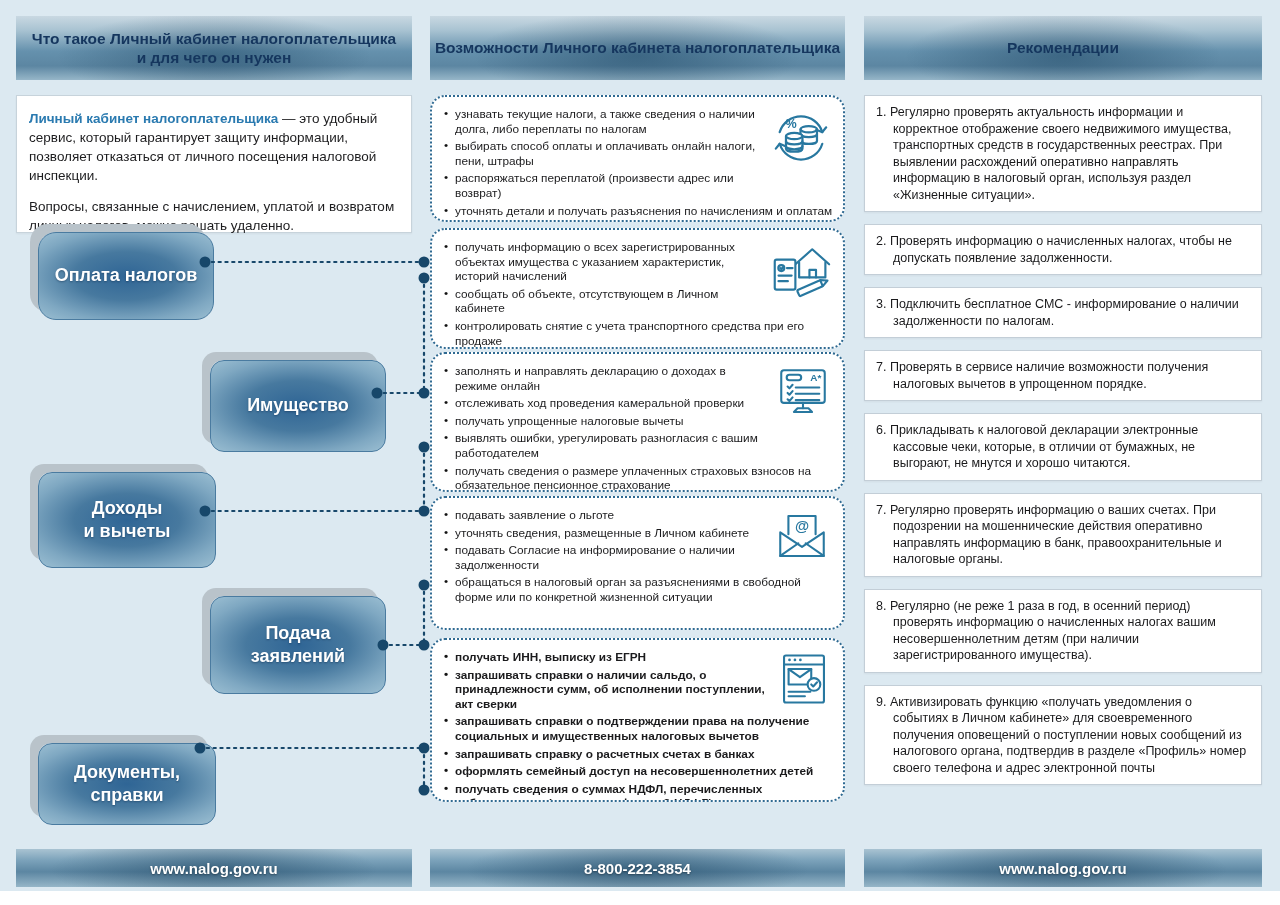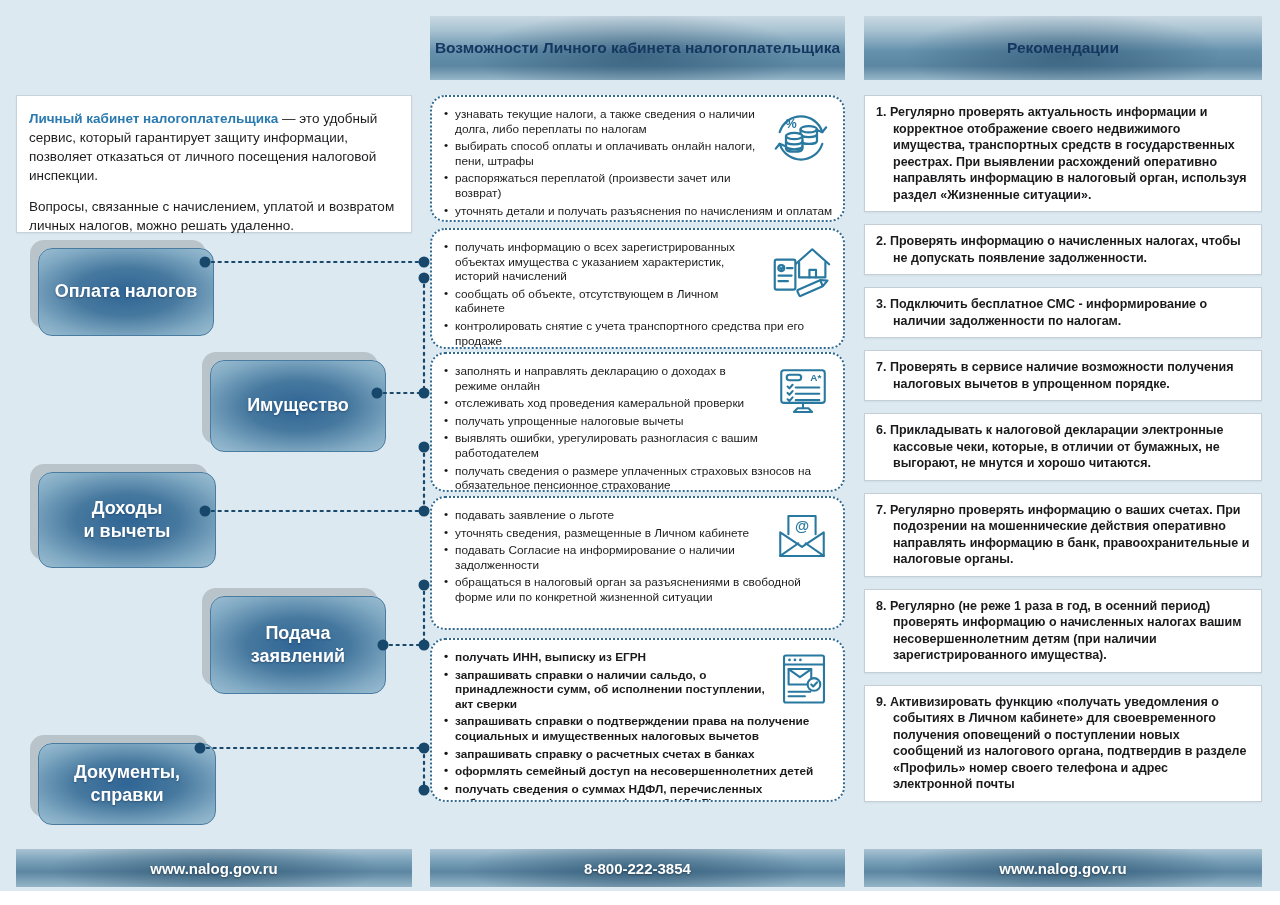--- a/index.html
+++ b/index.html
@@ -107,6 +107,10 @@
 
 <div class="page">
 
+  <div class="bar hdr-left">
+    <div class="bar-title">Что такое Личный кабинет налогоплательщика
+и для чего он нужен</div>
+  </div>
   <div class="bar hdr-mid">
     <div class="bar-title">Возможности Личного кабинета налогоплательщика</div>
   </div>

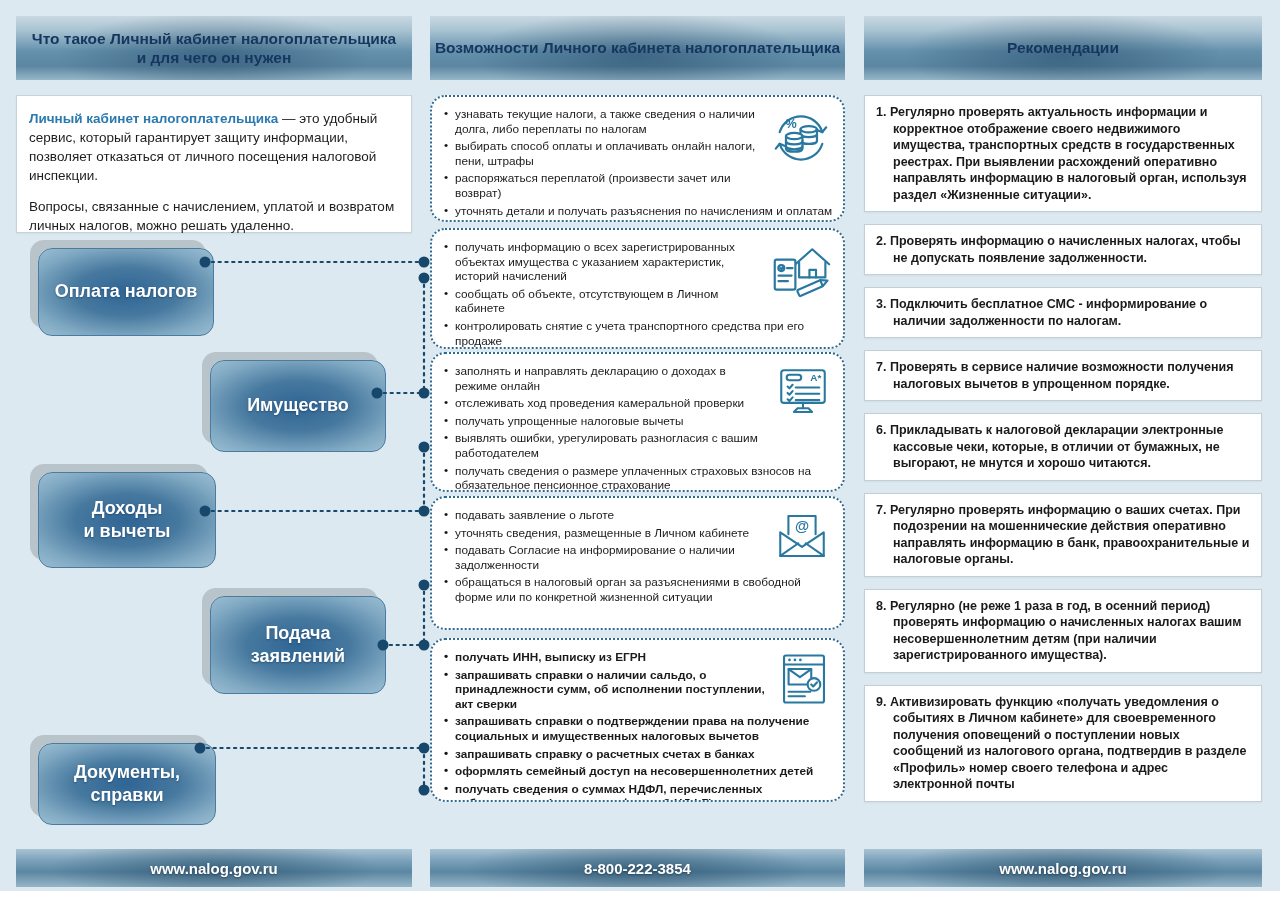--- a/index.html
+++ b/index.html
@@ -95,7 +95,7 @@
   }
   .rbox p {
     font-size: 12.5px; line-height: 16.5px; color: #1a1a1c;
-    padding-left: 17px; text-indent: -17px; font-weight: bold;
+    padding-left: 17px; text-indent: -17px;
   }
   
   .connectors {

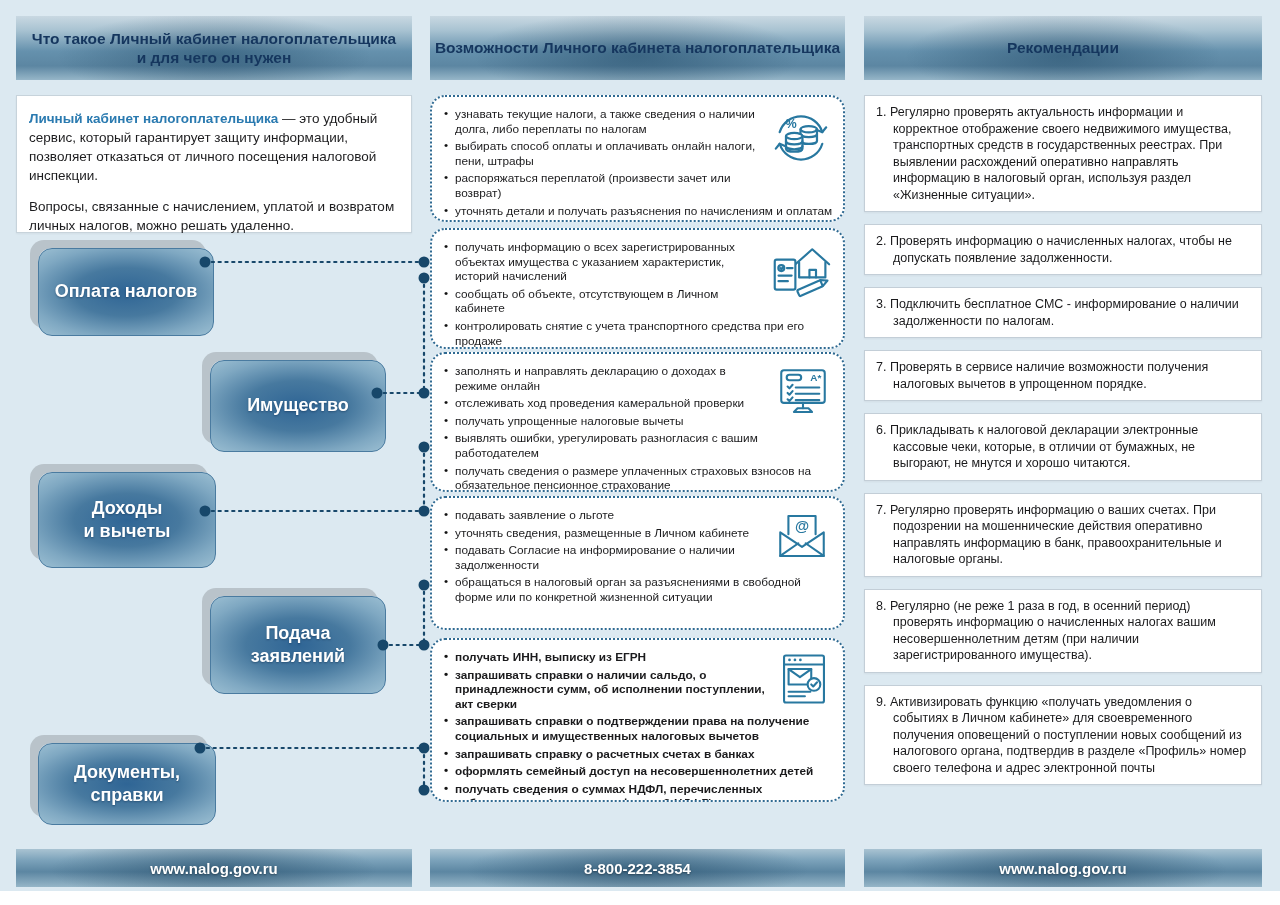--- a/index.html
+++ b/index.html
@@ -150,7 +150,7 @@
     <ul>
       <li>узнавать текущие налоги, а также сведения о наличии долга, либо переплаты по налогам</li>
       <li>выбирать способ оплаты и оплачивать онлайн налоги, пени, штрафы</li>
-      <li>распоряжаться переплатой (произвести зачет или возврат)</li>
+      <li>распоряжаться переплатой (произвести адрес или возврат)</li>
       <li>уточнять детали и получать разъяснения по начислениям и оплатам</li>
     </ul>
   </div>

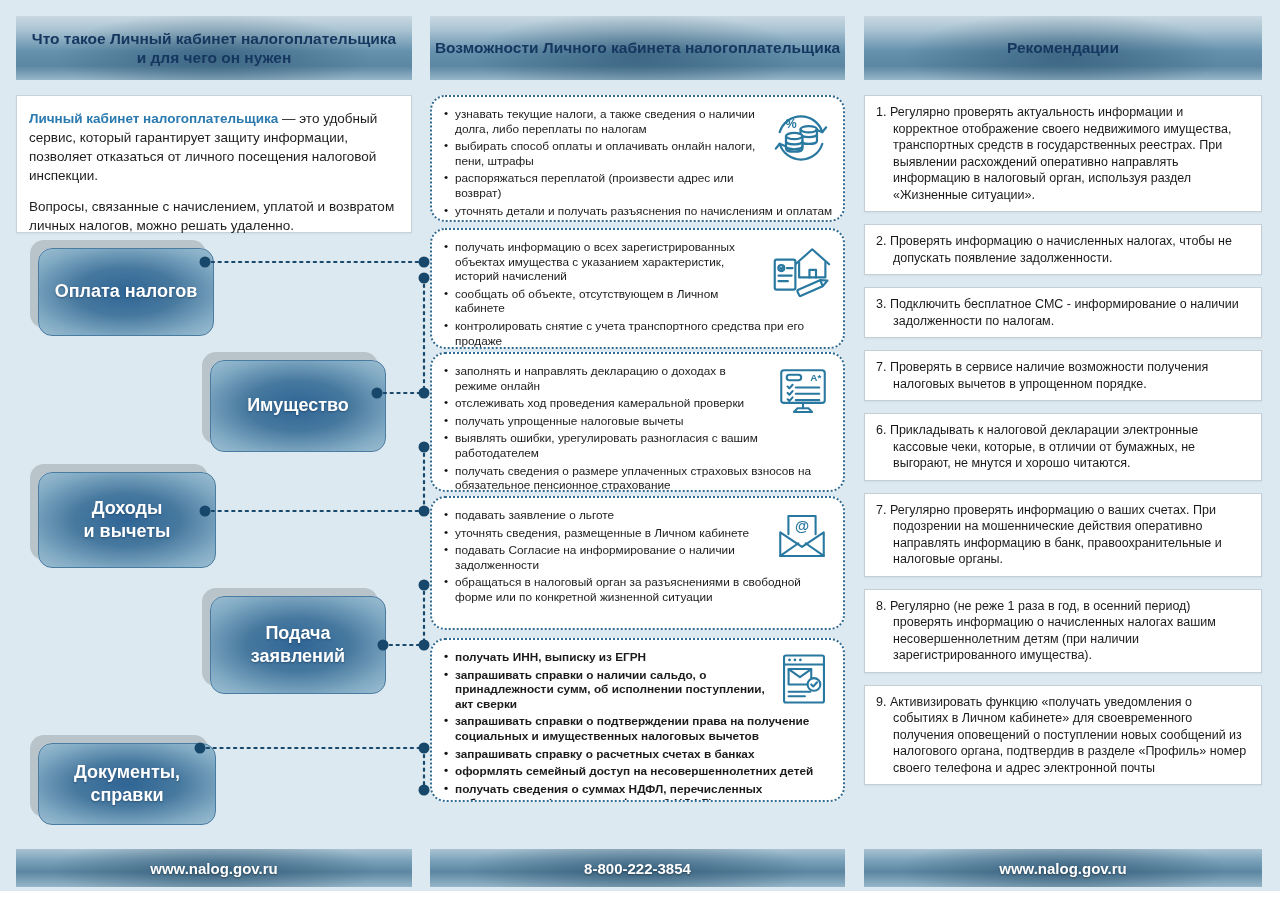--- a/index.html
+++ b/index.html
@@ -59,7 +59,7 @@
     text-shadow: 0 1px 2px rgba(10,40,70,0.45);
     z-index: 2;
   }
-  #btn-payment   { left: 38px;  top: 248px; width: 176px; height: 88px; }
+  #btn-payment   { left: 38px;  top: 232px; width: 176px; height: 88px; border-radius: 18px; }
   #btn-property  { left: 210px; top: 360px; width: 176px; height: 92px; }
   #btn-income    { left: 38px;  top: 472px; width: 178px; height: 96px; }
   #btn-applications { left: 210px; top: 596px; width: 176px; height: 98px; }

